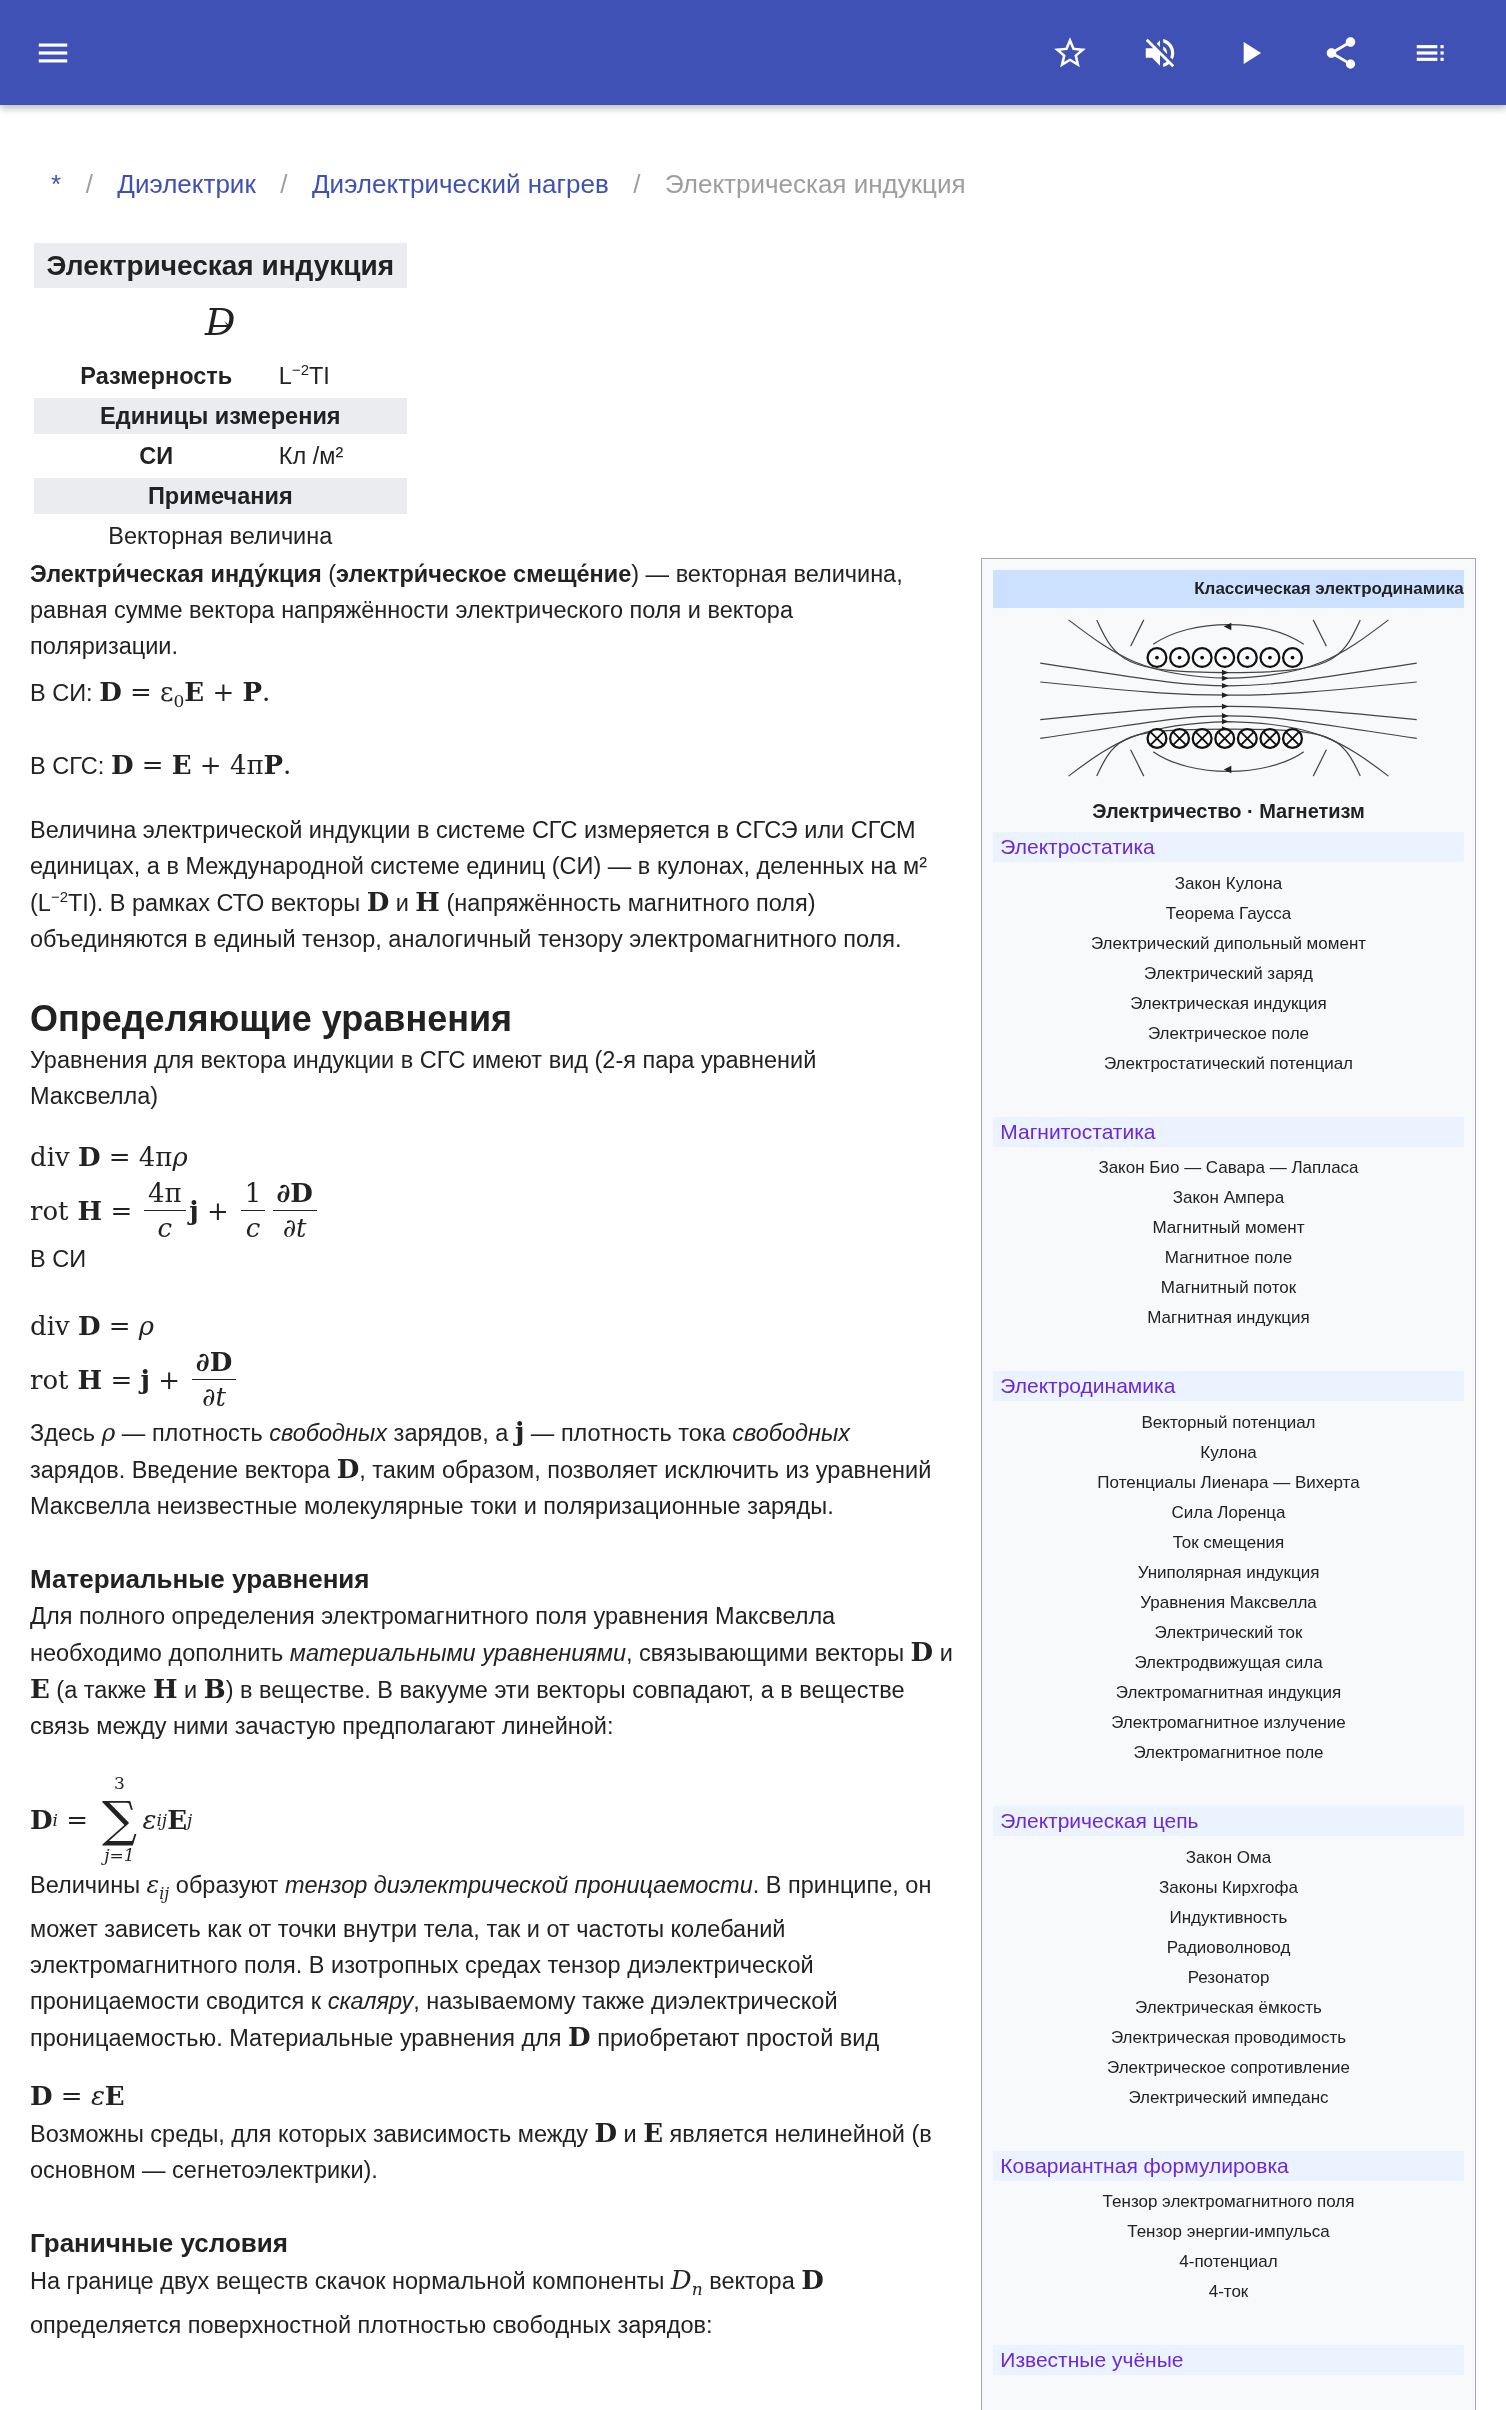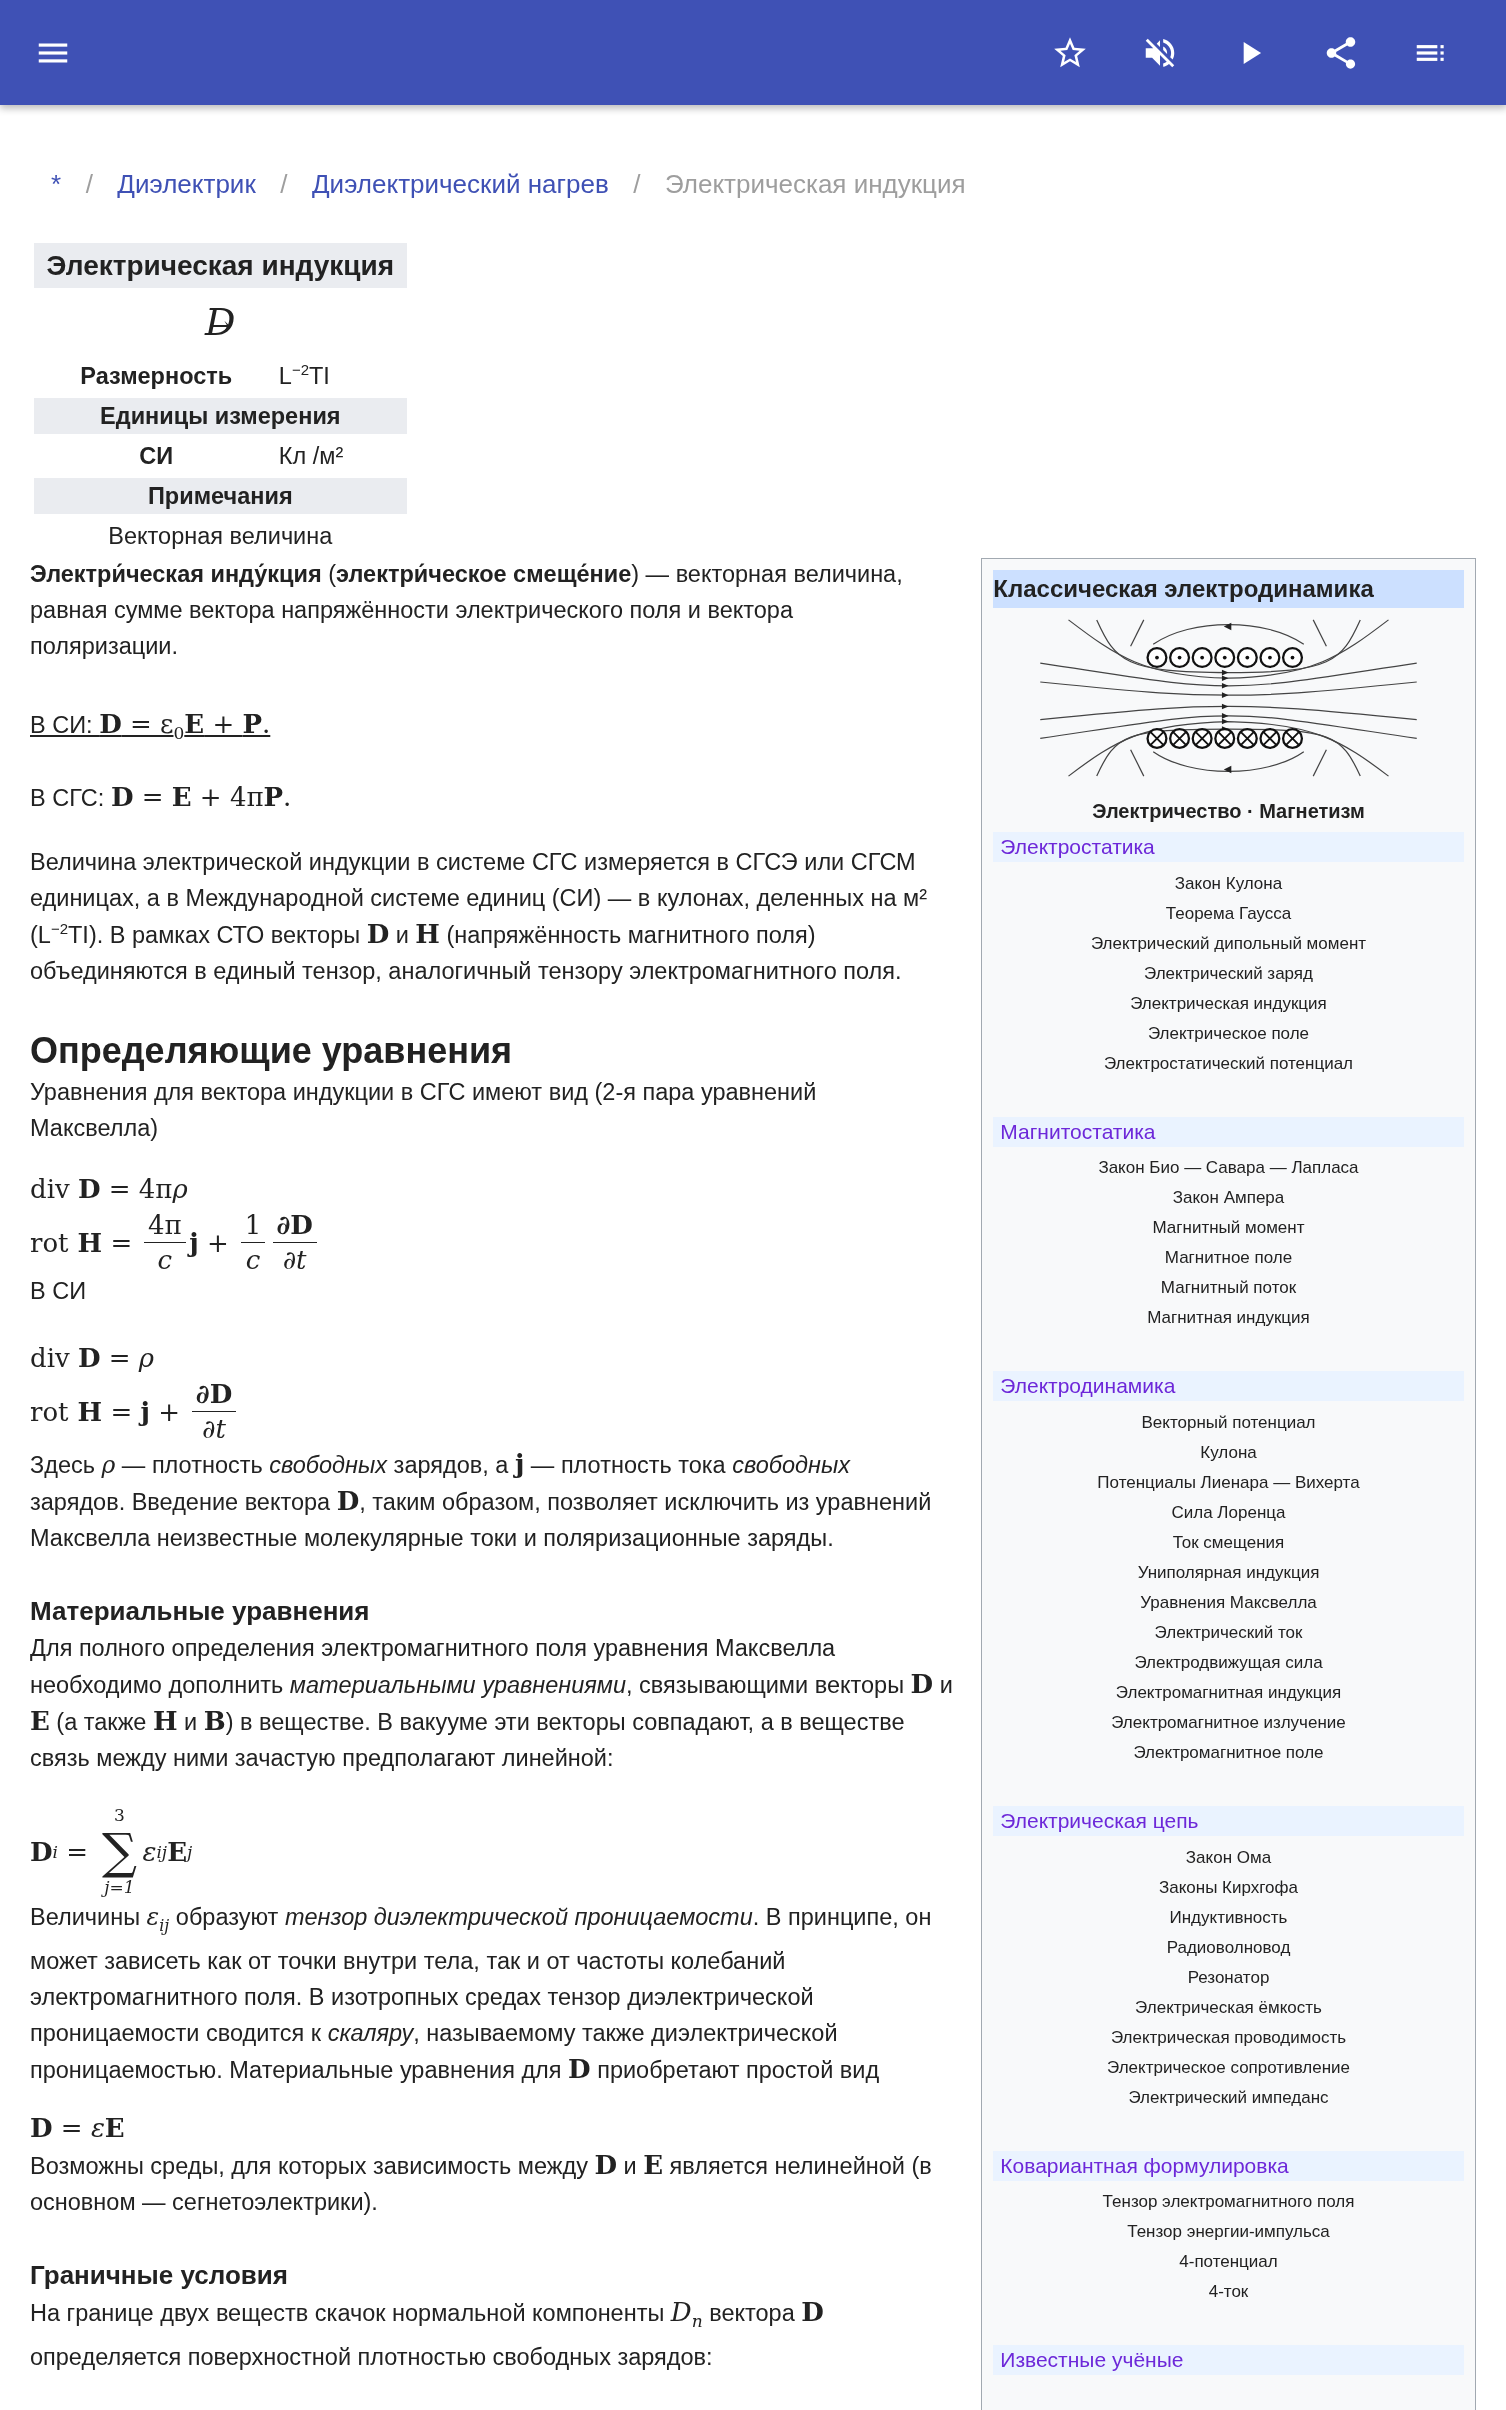--- a/index.html
+++ b/index.html
@@ -62,7 +62,7 @@
   }
   .navbox .nav-title {
     margin: 11.3px 11.3px 0 11.3px; background: #cce0ff; height: 38px; line-height: 38px;
-    text-align: left; font-weight: bold; font-size: 24px; color: #222;
+    text-align: right; font-weight: bold; font-size: 17px; color: #222;
   }
   .navbox .diagram { display: block; margin: 9.4px auto 0 auto; width: 377px; height: 160px; }
   .navbox .subtitle { text-align: center; font-weight: bold; font-size: 20px; margin-top: 19px; line-height: 28px; }

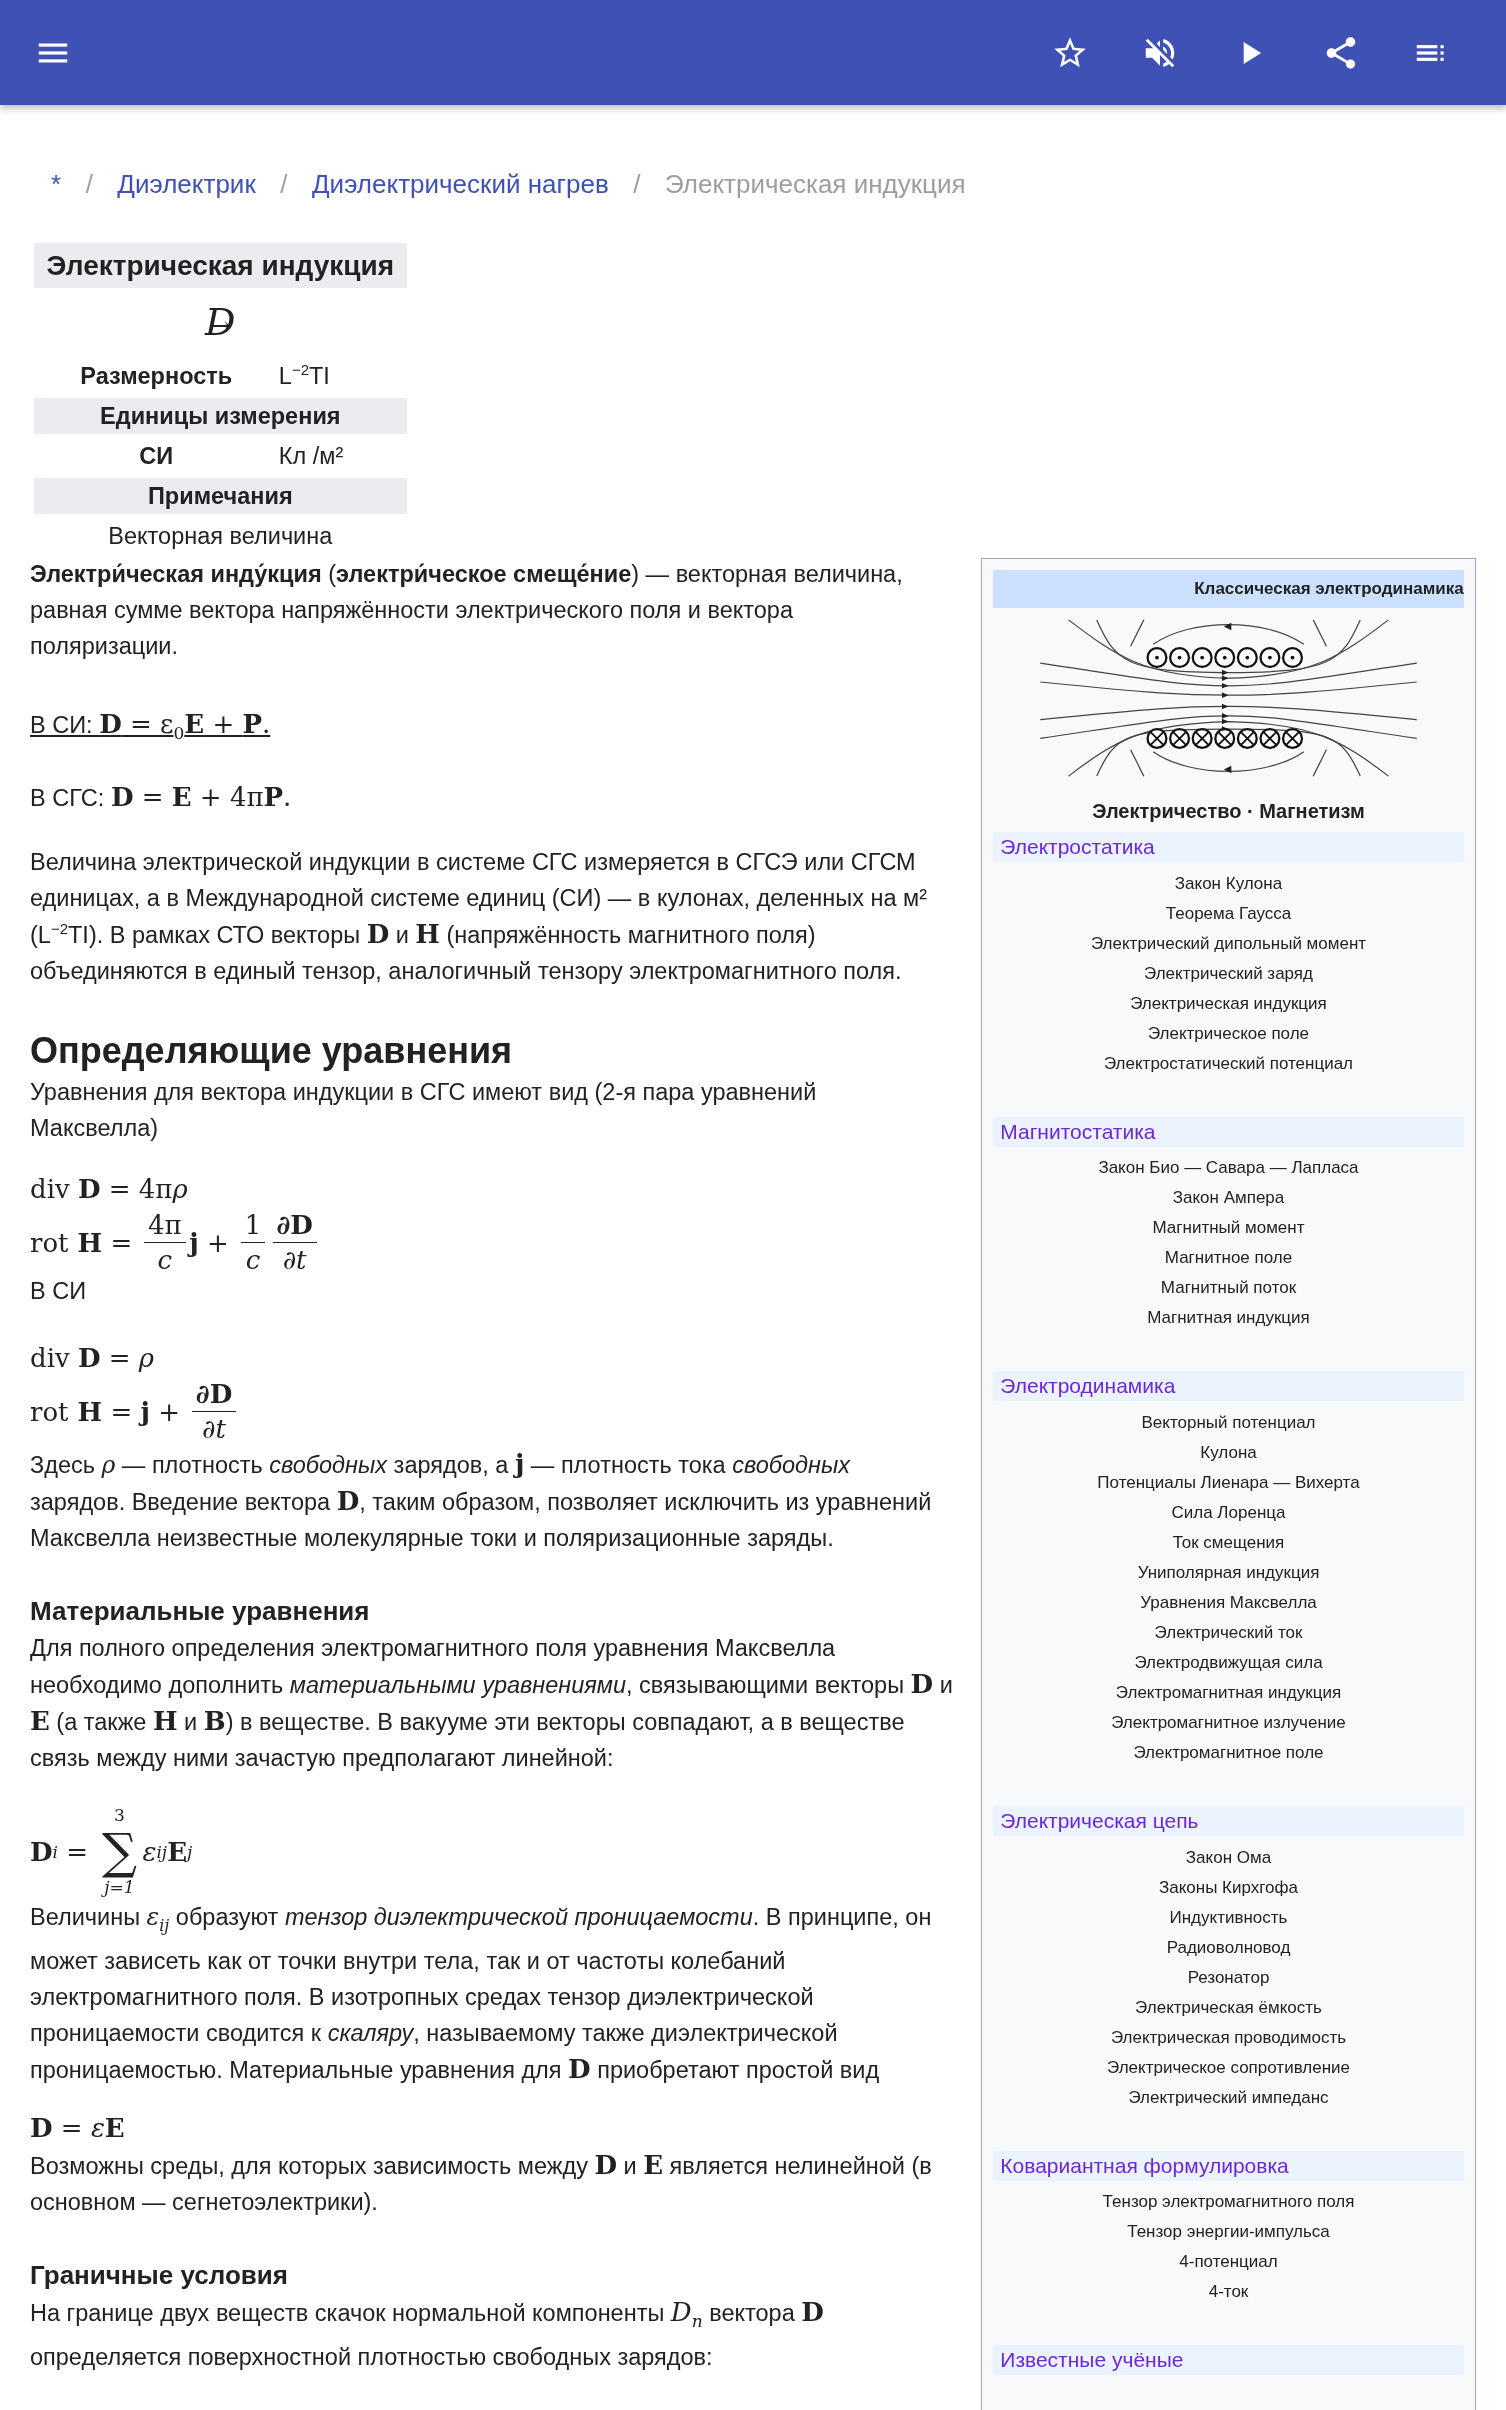--- a/index.html
+++ b/index.html
@@ -147,7 +147,7 @@
 
   <p class="p-intro" style="width:904px;"><b>Электри́ческая инду́кция</b><span> (</span><b>электри́ческое смеще́ние</b><span>) — векторная величина, равная сумме вектора напряжённости электрического поля и вектора поляризации.</span></p>
 
-  <p class="eq-line" style="margin-top:42px;text-decoration:underline;"><span>В СИ: </span><span class="math mb">D</span><span class="math"> = ε<sub style="font-size:17px;">0</sub></span><span class="mb">E</span><span class="math"> + </span><span class="mb">P</span><span class="math">.</span></p>
+  <p class="eq-line" style="margin-top:10px;"><span>В СИ: </span><span class="math mb">D</span><span class="math"> = ε<sub style="font-size:17px;">0</sub></span><span class="mb">E</span><span class="math"> + </span><span class="mb">P</span><span class="math">.</span></p>
 
   <p class="eq-line" style="margin-top:28px;"><span>В СГС: </span><span class="mb">D</span><span class="math"> = </span><span class="mb">E</span><span class="math"> + 4π</span><span class="mb">P</span><span class="math">.</span></p>
 

